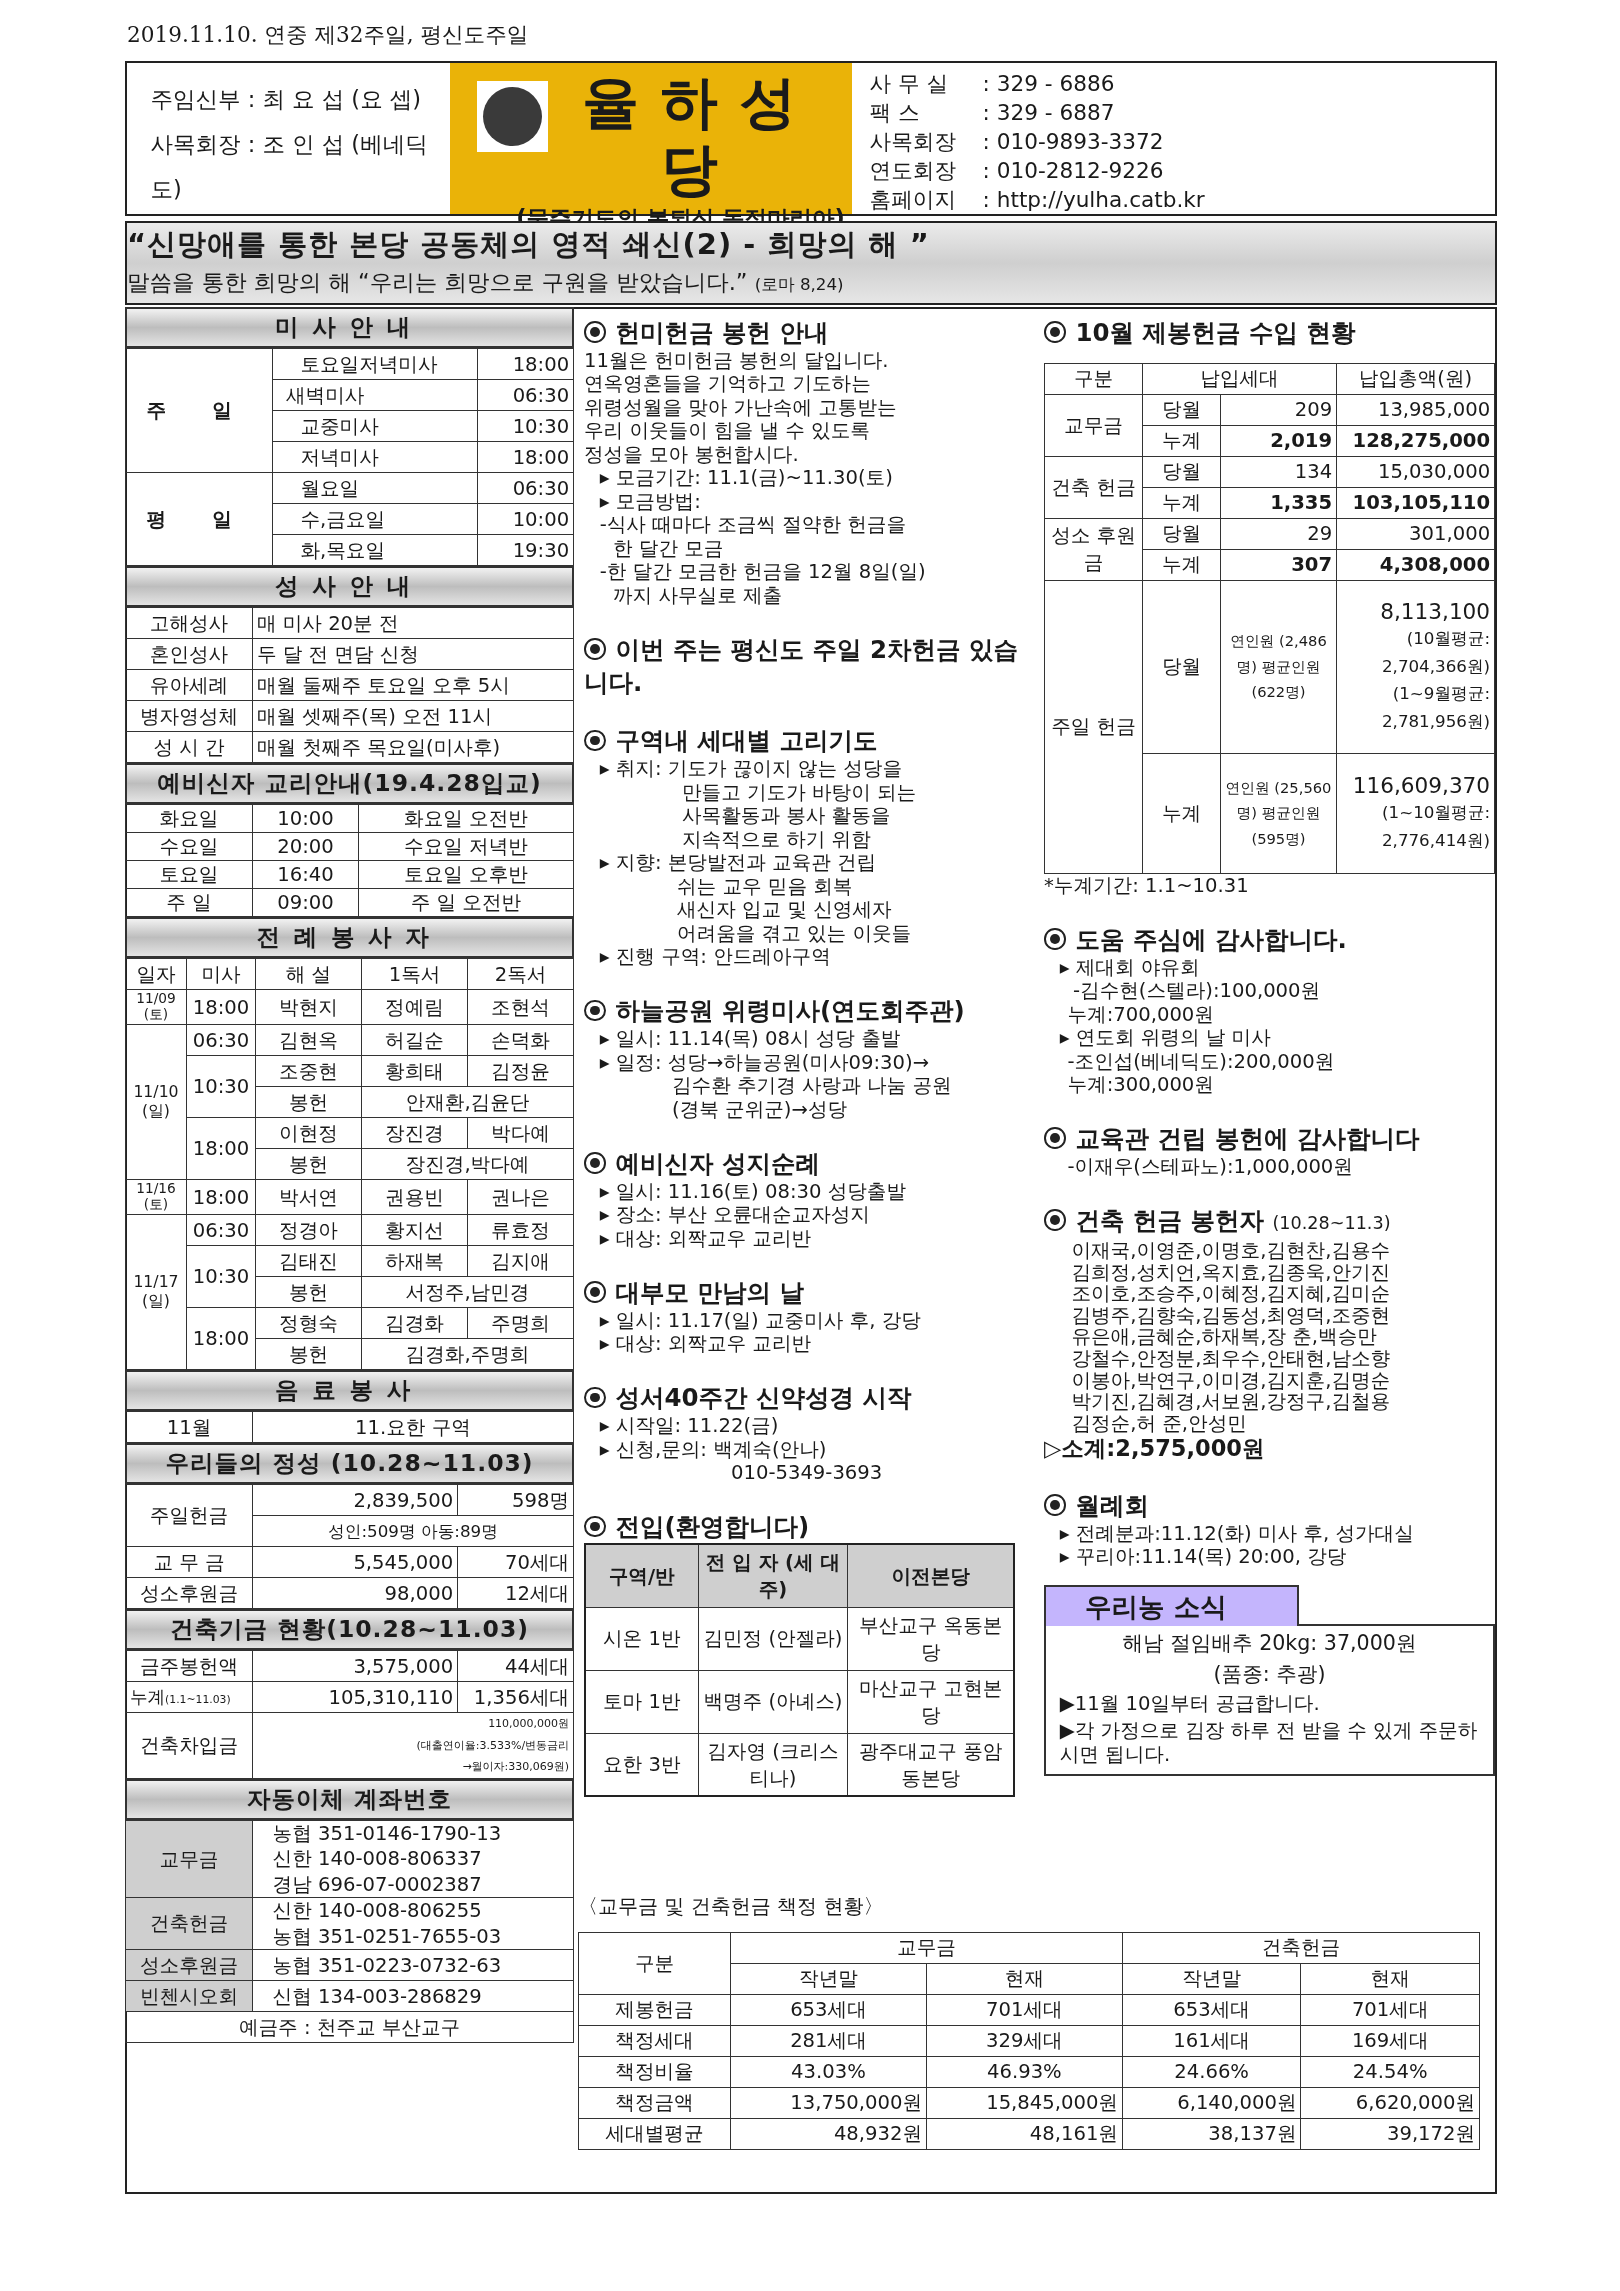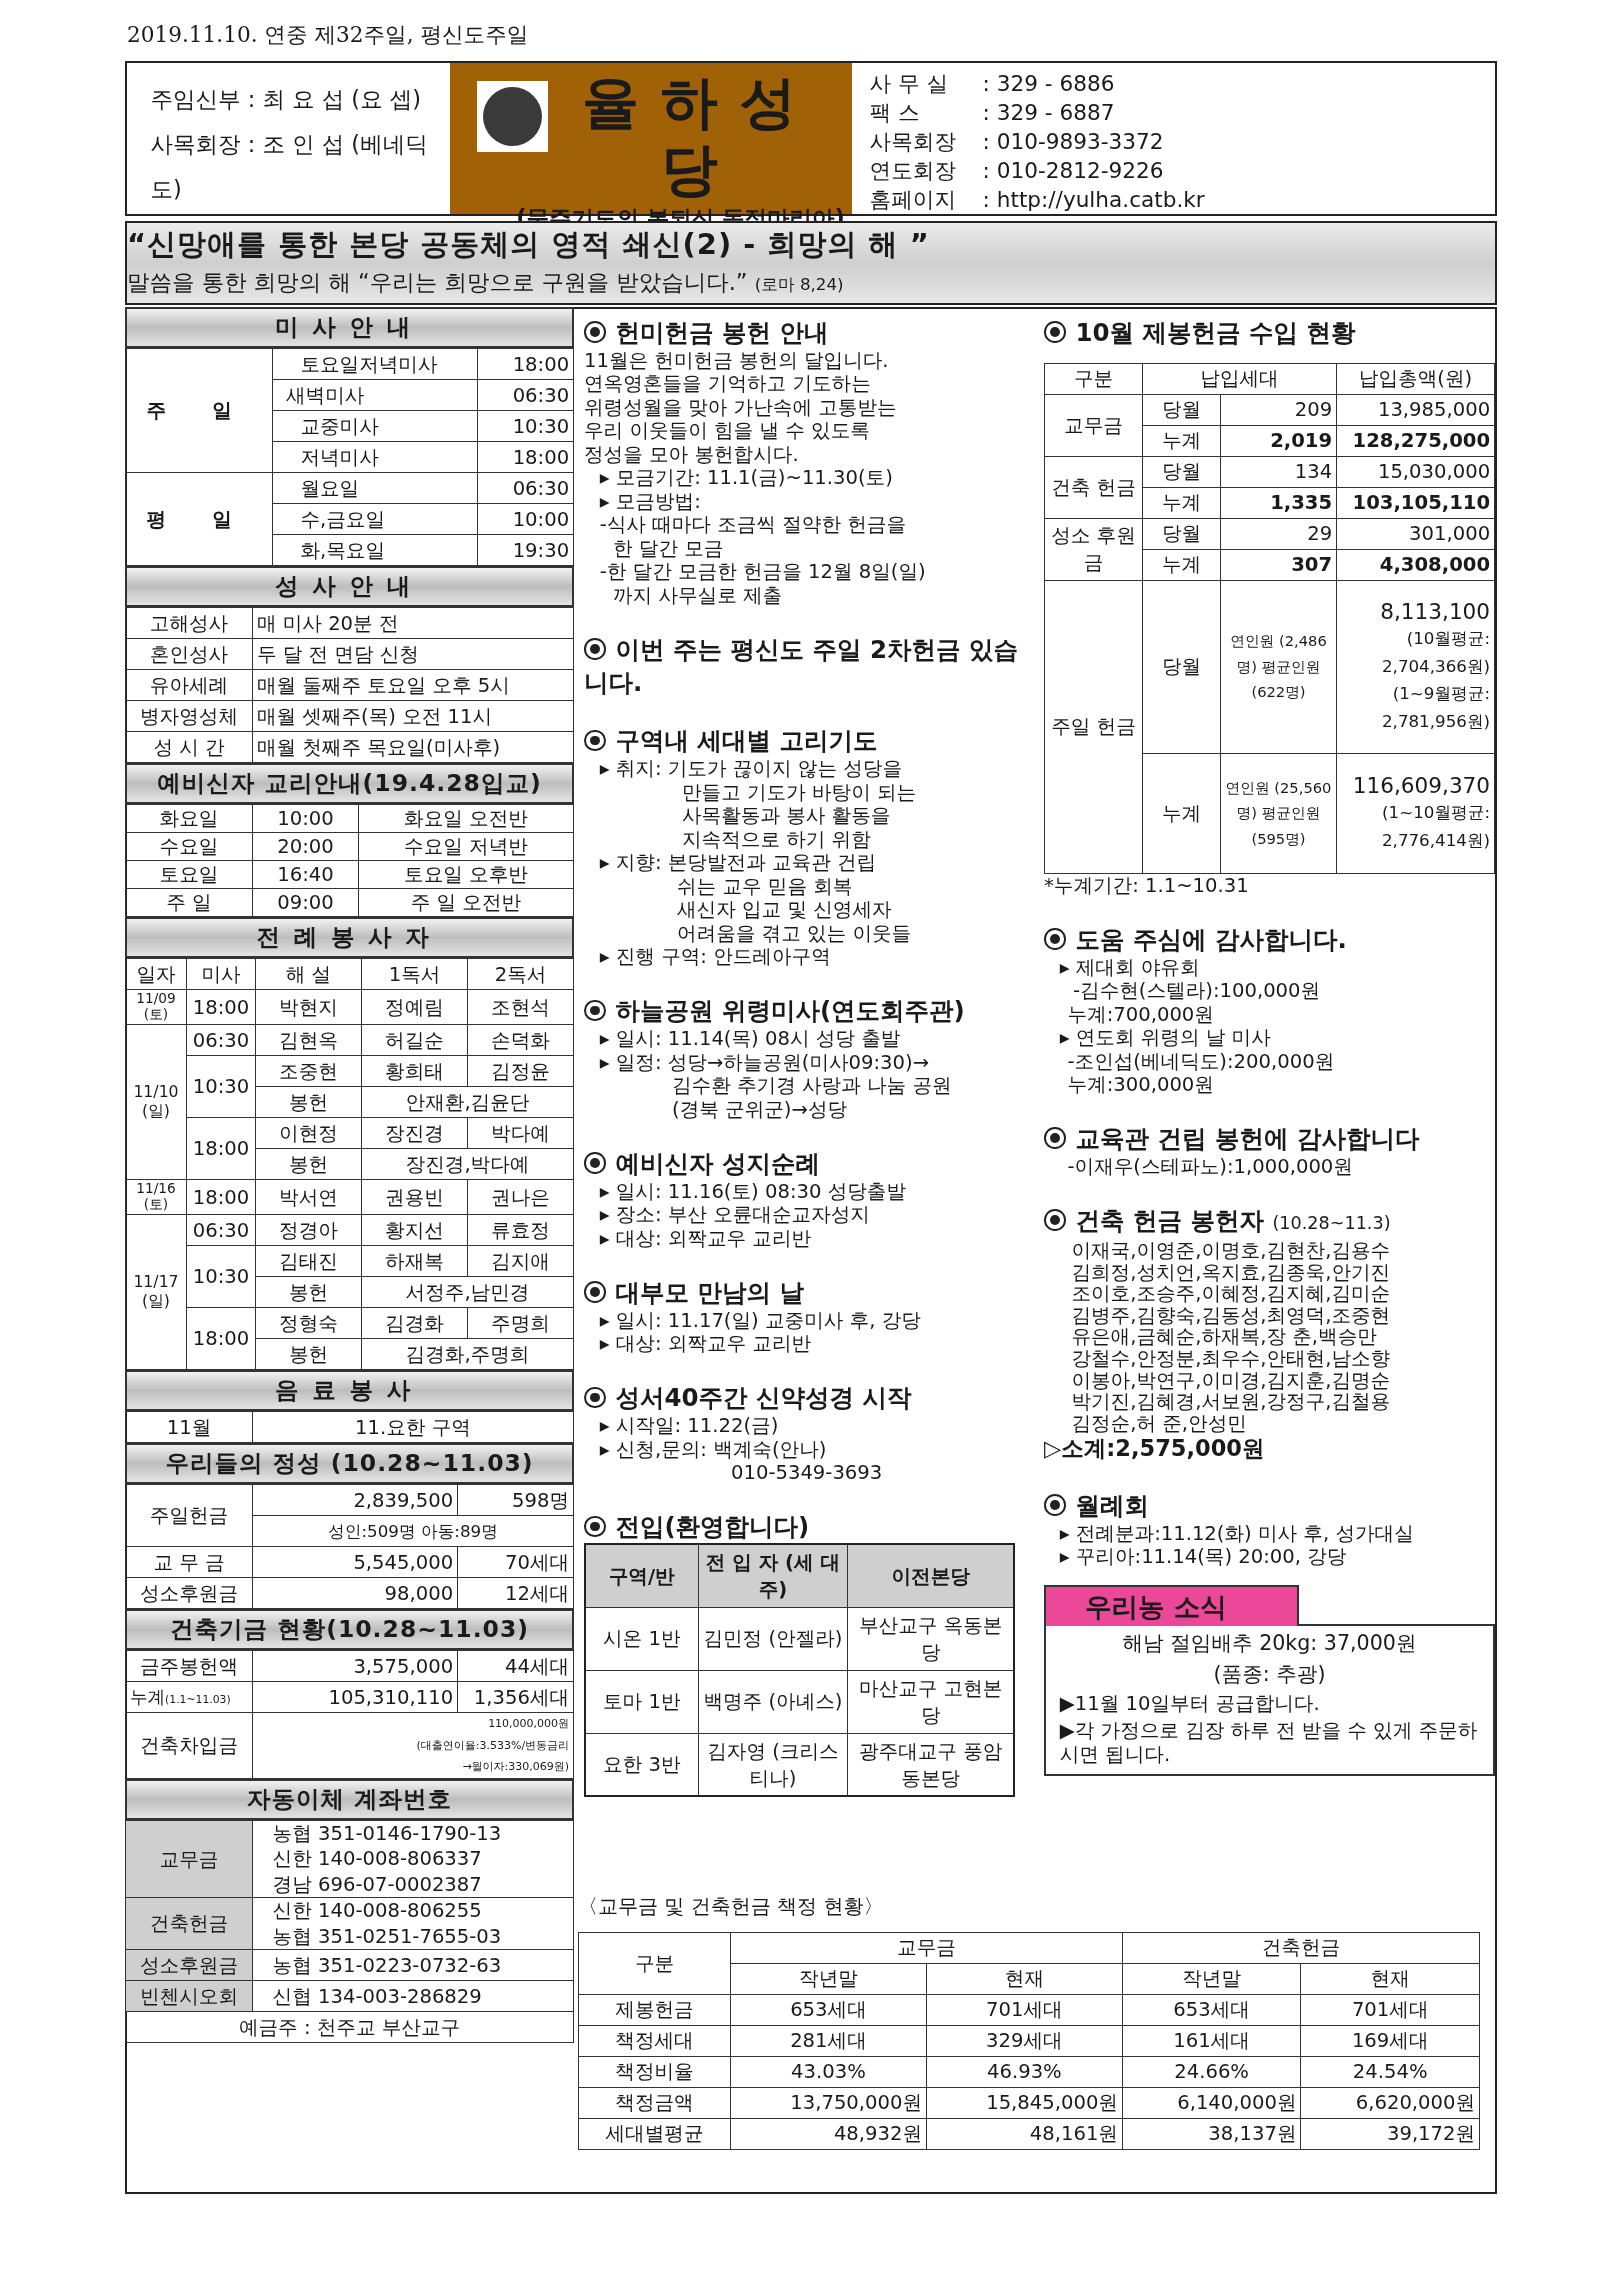--- a/index.html
+++ b/index.html
@@ -8,7 +8,7 @@
 .topdate{left:127px;top:19.6px;font-size:21.6px;font-family:"DejaVu Serif","Liberation Serif",serif}
 .header{left:125px;top:61px;width:1372px;height:155px;border:2.9px solid #222;display:flex}
 .hleft{width:323px;padding:13.7px 0 0 23.5px;font-size:22.5px;line-height:45px}
-.hmid{width:402px;background:#a16207;position:relative;text-align:center}
+.hmid{width:402px;background:#eab308;position:relative;text-align:center}
 .logo{position:absolute;left:27.4px;top:17.6px;width:71px;height:71px;background:#fff;display:flex;align-items:center;justify-content:center}
 .logo span{display:block;width:59px;height:59px;border-radius:50%;background:#3a3a3a}
 .church{font-size:57px;font-weight:bold;letter-spacing:21.6px;padding-left:98px;line-height:67px;padding-top:5.9px}

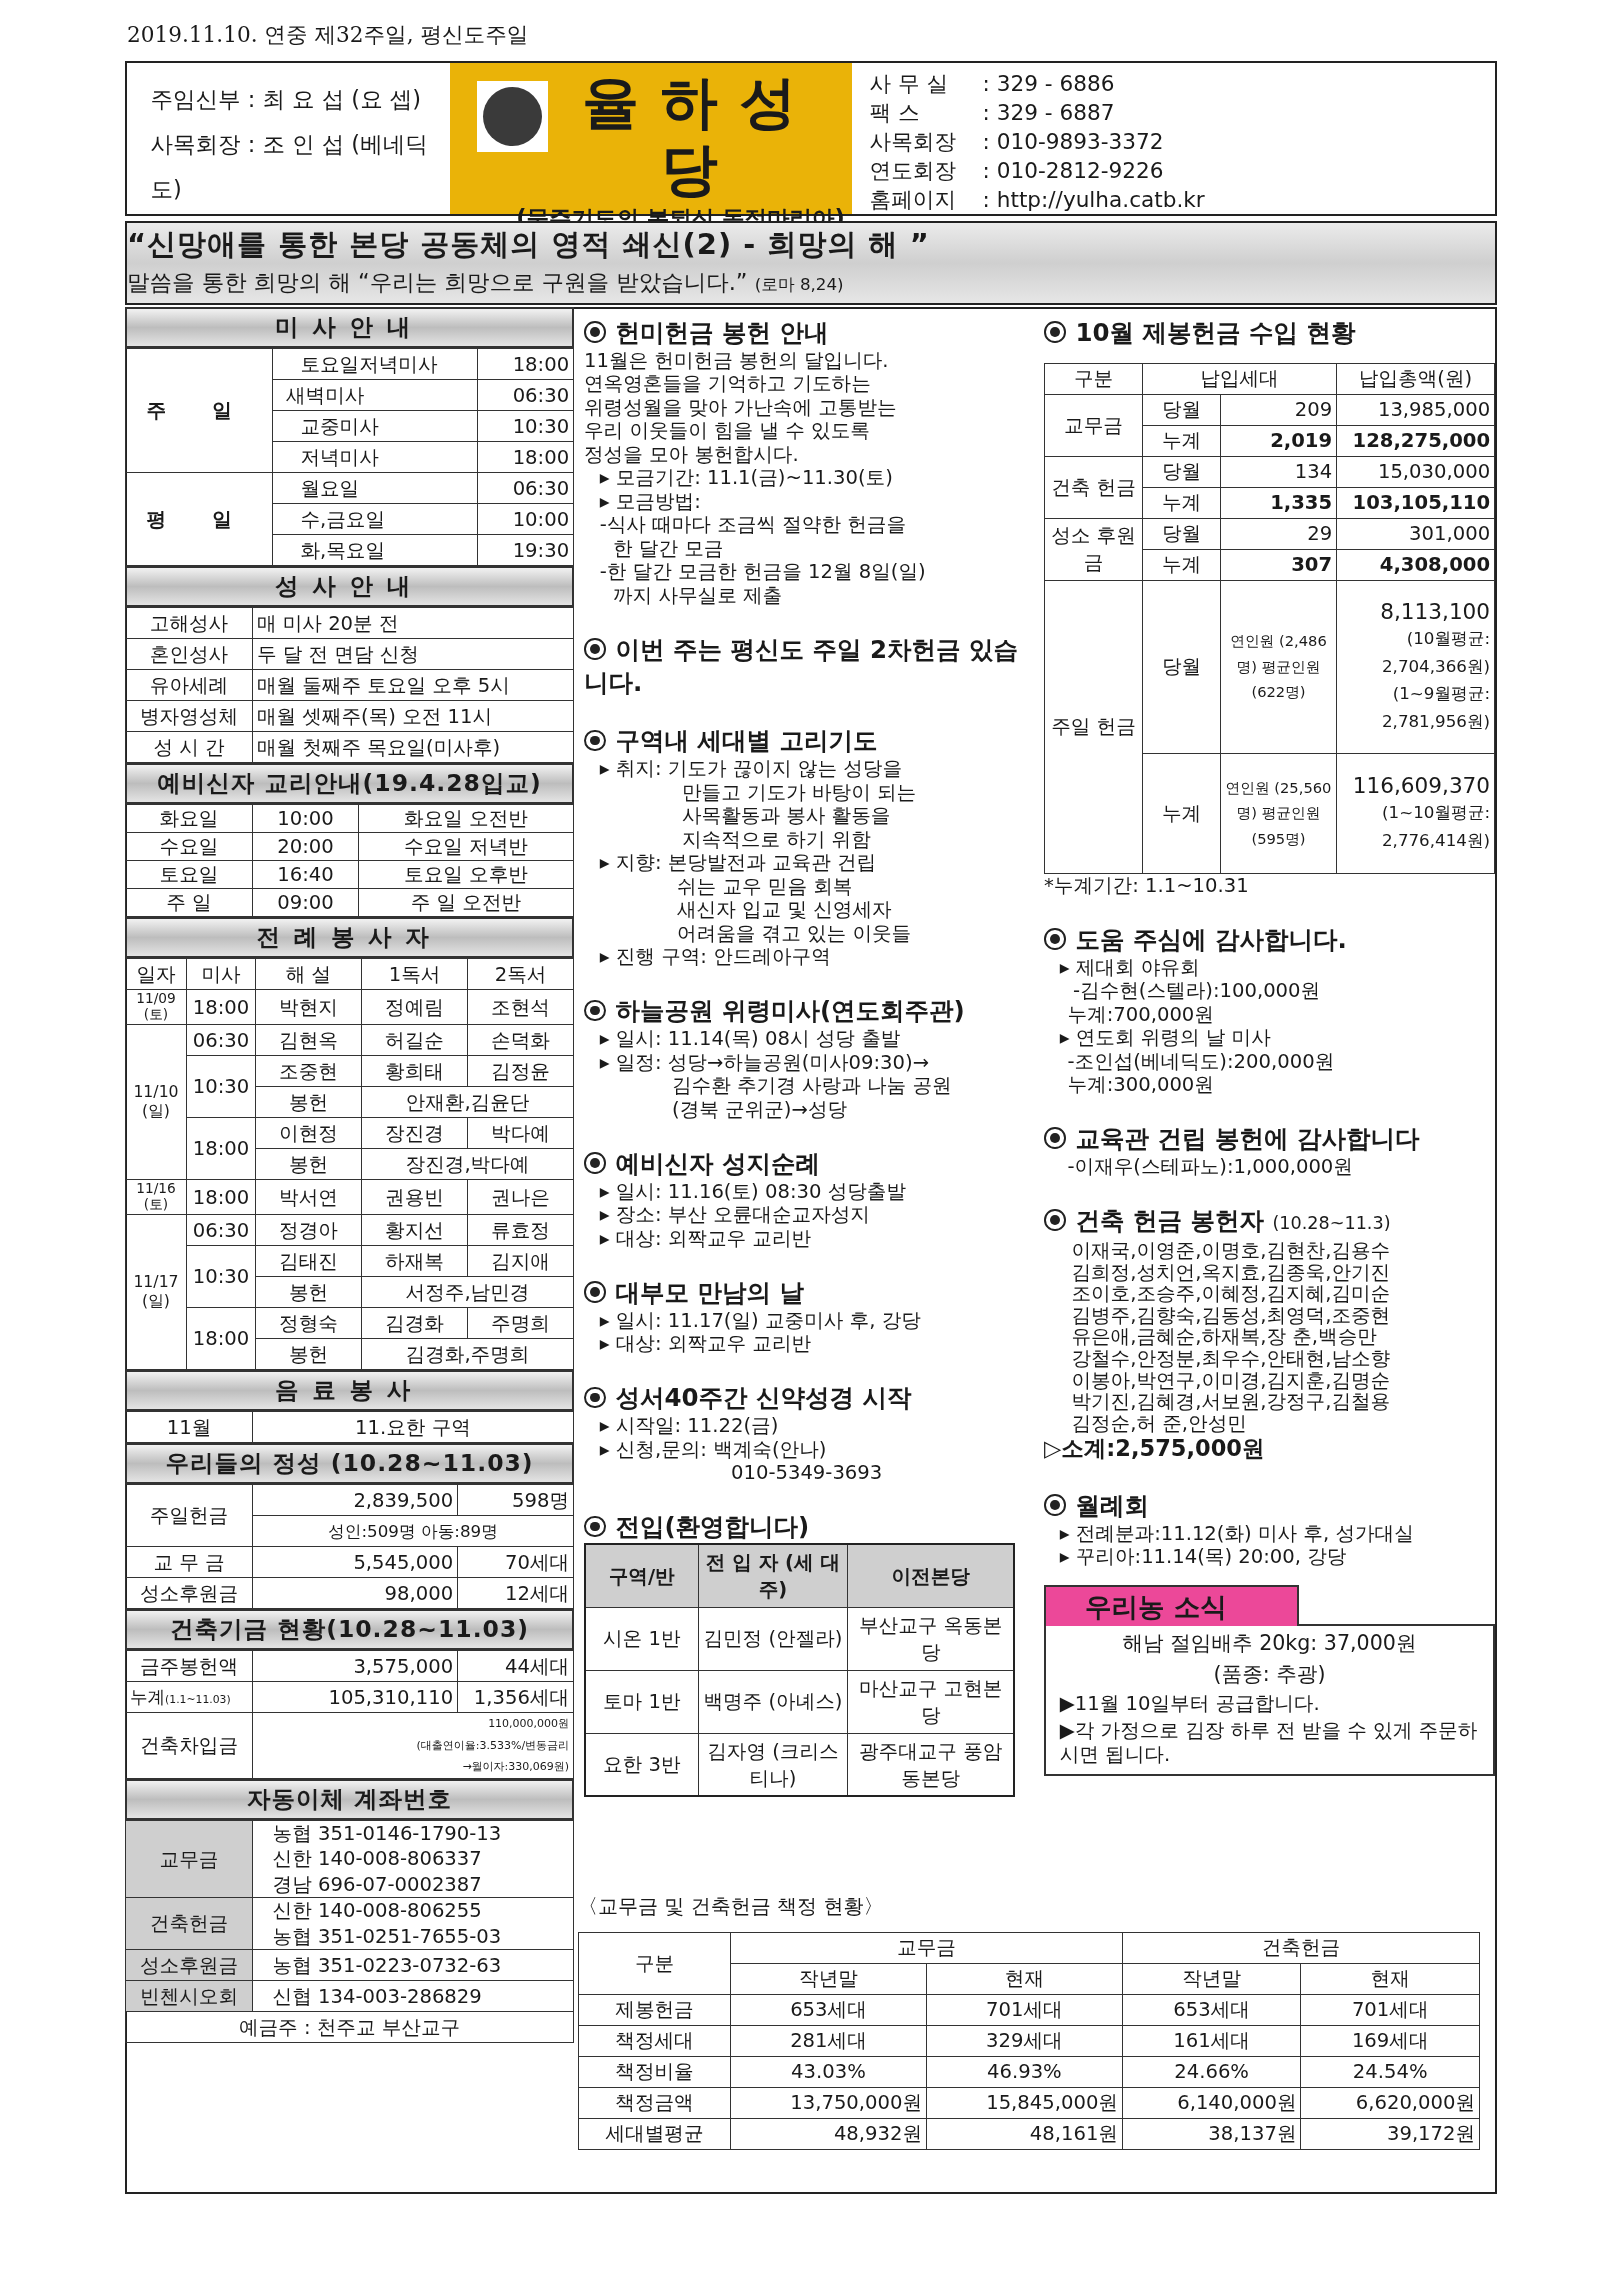--- a/index.html
+++ b/index.html
@@ -39,7 +39,7 @@
 .ind2{padding-left:98px}
 .gap{height:21.6px}
 .notice{border:2px solid #333;margin-top:29px;position:relative}
-.notice-tab{position:absolute;top:-41px;left:-2px;width:255px;height:41px;border:2px solid #333;border-bottom:none;background:#ec4899;font-size:26.5px;font-weight:bold;padding-left:39px;line-height:39px}
+.notice-tab{position:absolute;top:-41px;left:-2px;width:255px;height:41px;border:2px solid #333;border-bottom:none;background:#c4b5fd;font-size:26.5px;font-weight:bold;padding-left:39px;line-height:39px}
 .bottom{left:578px;top:1887px;width:916px}
 </style>
 </head>

